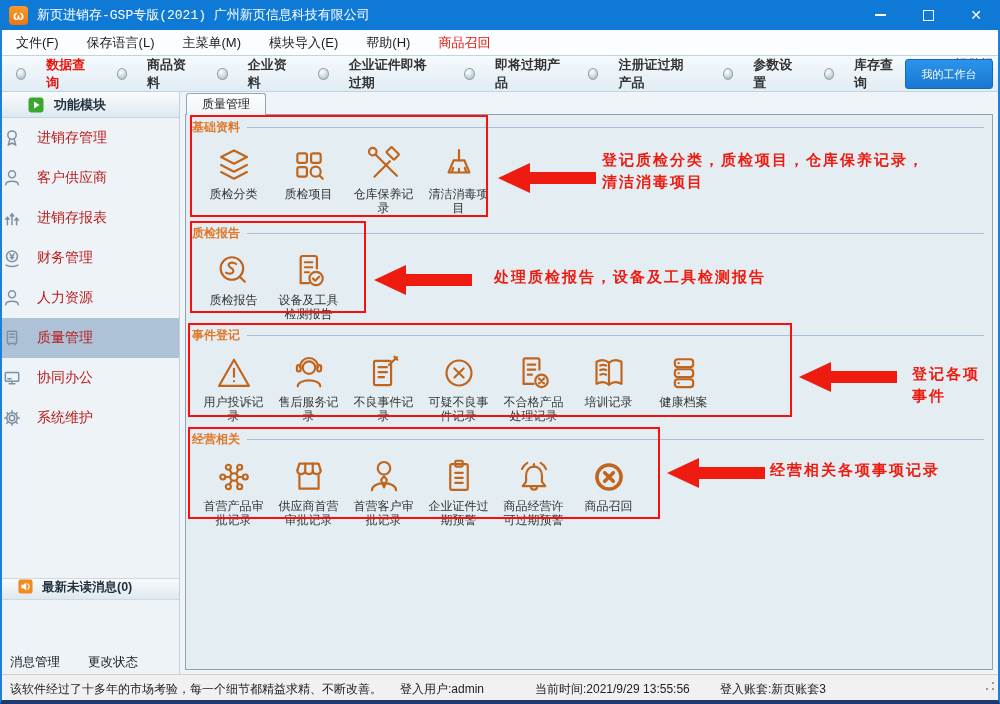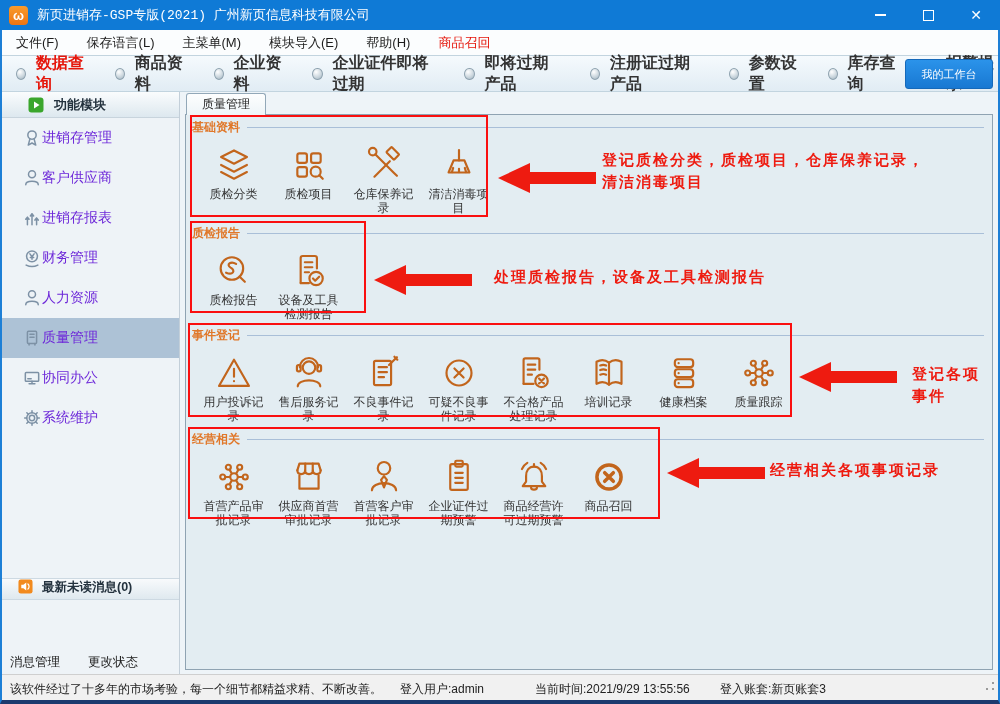--- a/index.html
+++ b/index.html
@@ -33,7 +33,7 @@
   .toolbar { position:absolute; left:0; top:56px; width:996px; height:36px;
     background:linear-gradient(#f5fafd,#e1ecf4); border-bottom:1px solid #c2d4df;
     display:flex; align-items:center; padding-left:14px; gap:27px; }
-  .tb-item { display:flex; align-items:center; gap:10px; font-size:16px; font-weight:bold; color:#333; cursor:default; }
+  .tb-item { display:flex; align-items:center; gap:20px; font-size:13px; font-weight:bold; color:#333; cursor:default; }
   .tb-item.hl span.lbl { color:#e5160b; }
   .tb-dot { width:12px; height:12px; border-radius:50%; border:1px solid #8ea2af;
     background:radial-gradient(circle at 35% 30%, #ffffff, #cdd8df 55%, #a2b3bf); }

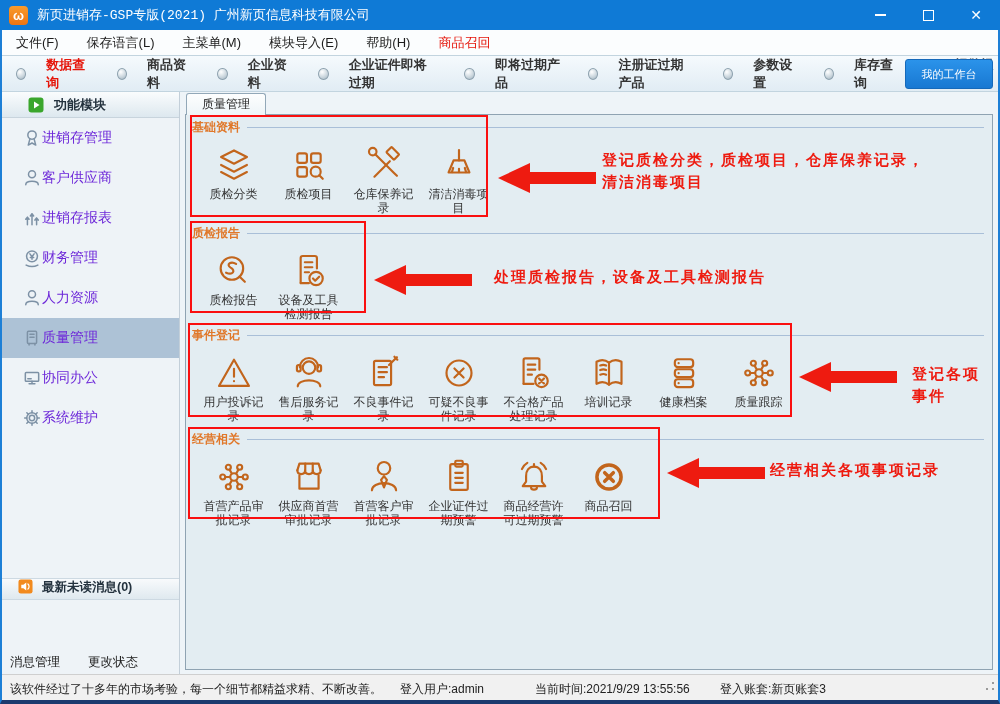--- a/index.html
+++ b/index.html
@@ -48,8 +48,8 @@
     border-bottom:1px solid #c8d4dd; display:flex; align-items:center; padding-left:26px; gap:10px;
     font-size:13px; font-weight:bold; color:#24323e; }
   .side-items { position:absolute; top:26px; left:0; right:0; }
-  .side-item { height:40px; display:flex; align-items:center; padding-left:20px; 
-    font-size:14px; color:#6d28d9; cursor:default; }
+  .side-item { height:40px; display:flex; align-items:center; gap:15px;
+    font-size:14px; color:#b91c1c; cursor:default; }
   .side-item.sel { background:#adc2d6; }
   .sicon svg { stroke:#7d91a5; fill:none; stroke-width:1.8; stroke-linecap:round; stroke-linejoin:round; display:block; }
   .msgbar { position:absolute; top:486px; left:0; right:0; height:22px;

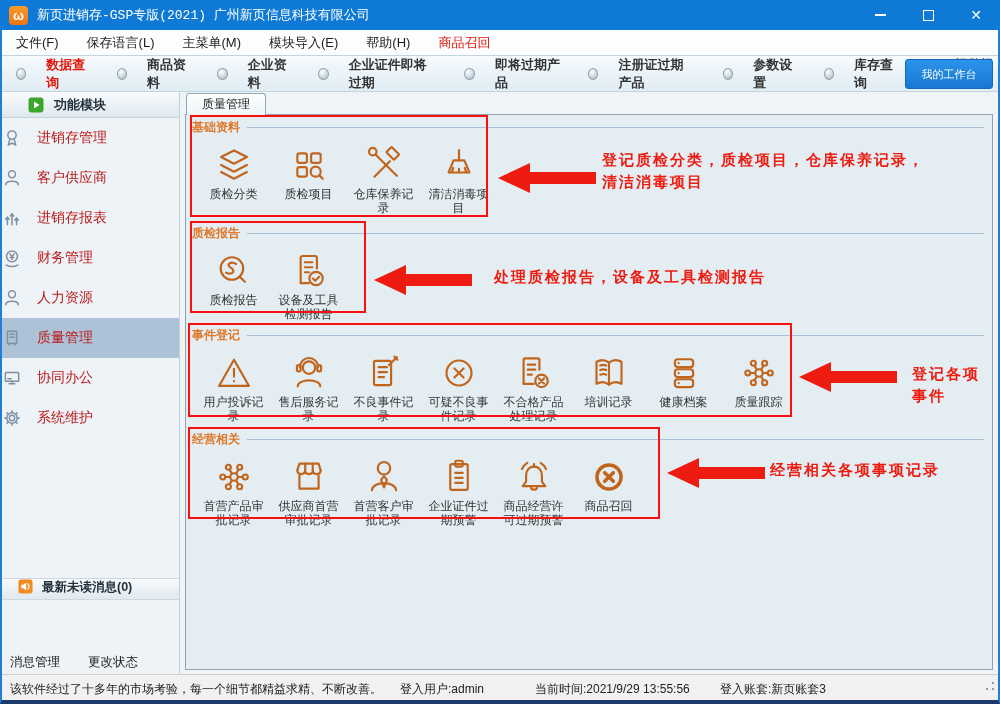--- a/index.html
+++ b/index.html
@@ -445,6 +445,15 @@
               </span>
             <span class="flabel">健康档案</span>
           </div>
+        </div>
+      </section>
+
+      <section class="group" style="top:316px">
+        <div class="ghead">
+          <span class="gtitle">经营相关</span>
+          <span class="gline"></span>
+        </div>
+        <div class="grow">
           <div class="cell">
             <span class="oicon">
                 <svg width="40" height="40" viewBox="0 0 48 48">
@@ -458,30 +467,6 @@
                   <path d="M29.5 24 h4 M27 19.2 l2 -3.4 M21 19.2 l-2 -3.4 M18.5 24 h-4 M27 28.8 l2 3.4 M21 28.8 l-2 3.4"></path>
                 </svg>
               </span>
-            <span class="flabel">质量跟踪</span>
-          </div>
-        </div>
-      </section>
-
-      <section class="group" style="top:316px">
-        <div class="ghead">
-          <span class="gtitle">经营相关</span>
-          <span class="gline"></span>
-        </div>
-        <div class="grow">
-          <div class="cell">
-            <span class="oicon">
-                <svg width="40" height="40" viewBox="0 0 48 48">
-                  <circle cx="24" cy="24" r="4.5"></circle>
-                  <circle cx="37.5" cy="24" r="3"></circle>
-                  <circle cx="30.8" cy="12.3" r="3"></circle>
-                  <circle cx="17.2" cy="12.3" r="3"></circle>
-                  <circle cx="10.5" cy="24" r="3"></circle>
-                  <circle cx="17.2" cy="35.7" r="3"></circle>
-                  <circle cx="30.8" cy="35.7" r="3"></circle>
-                  <path d="M29.5 24 h4 M27 19.2 l2 -3.4 M21 19.2 l-2 -3.4 M18.5 24 h-4 M27 28.8 l2 3.4 M21 28.8 l-2 3.4"></path>
-                </svg>
-              </span>
             <span class="flabel">首营产品审批记录</span>
           </div>
           <div class="cell">

